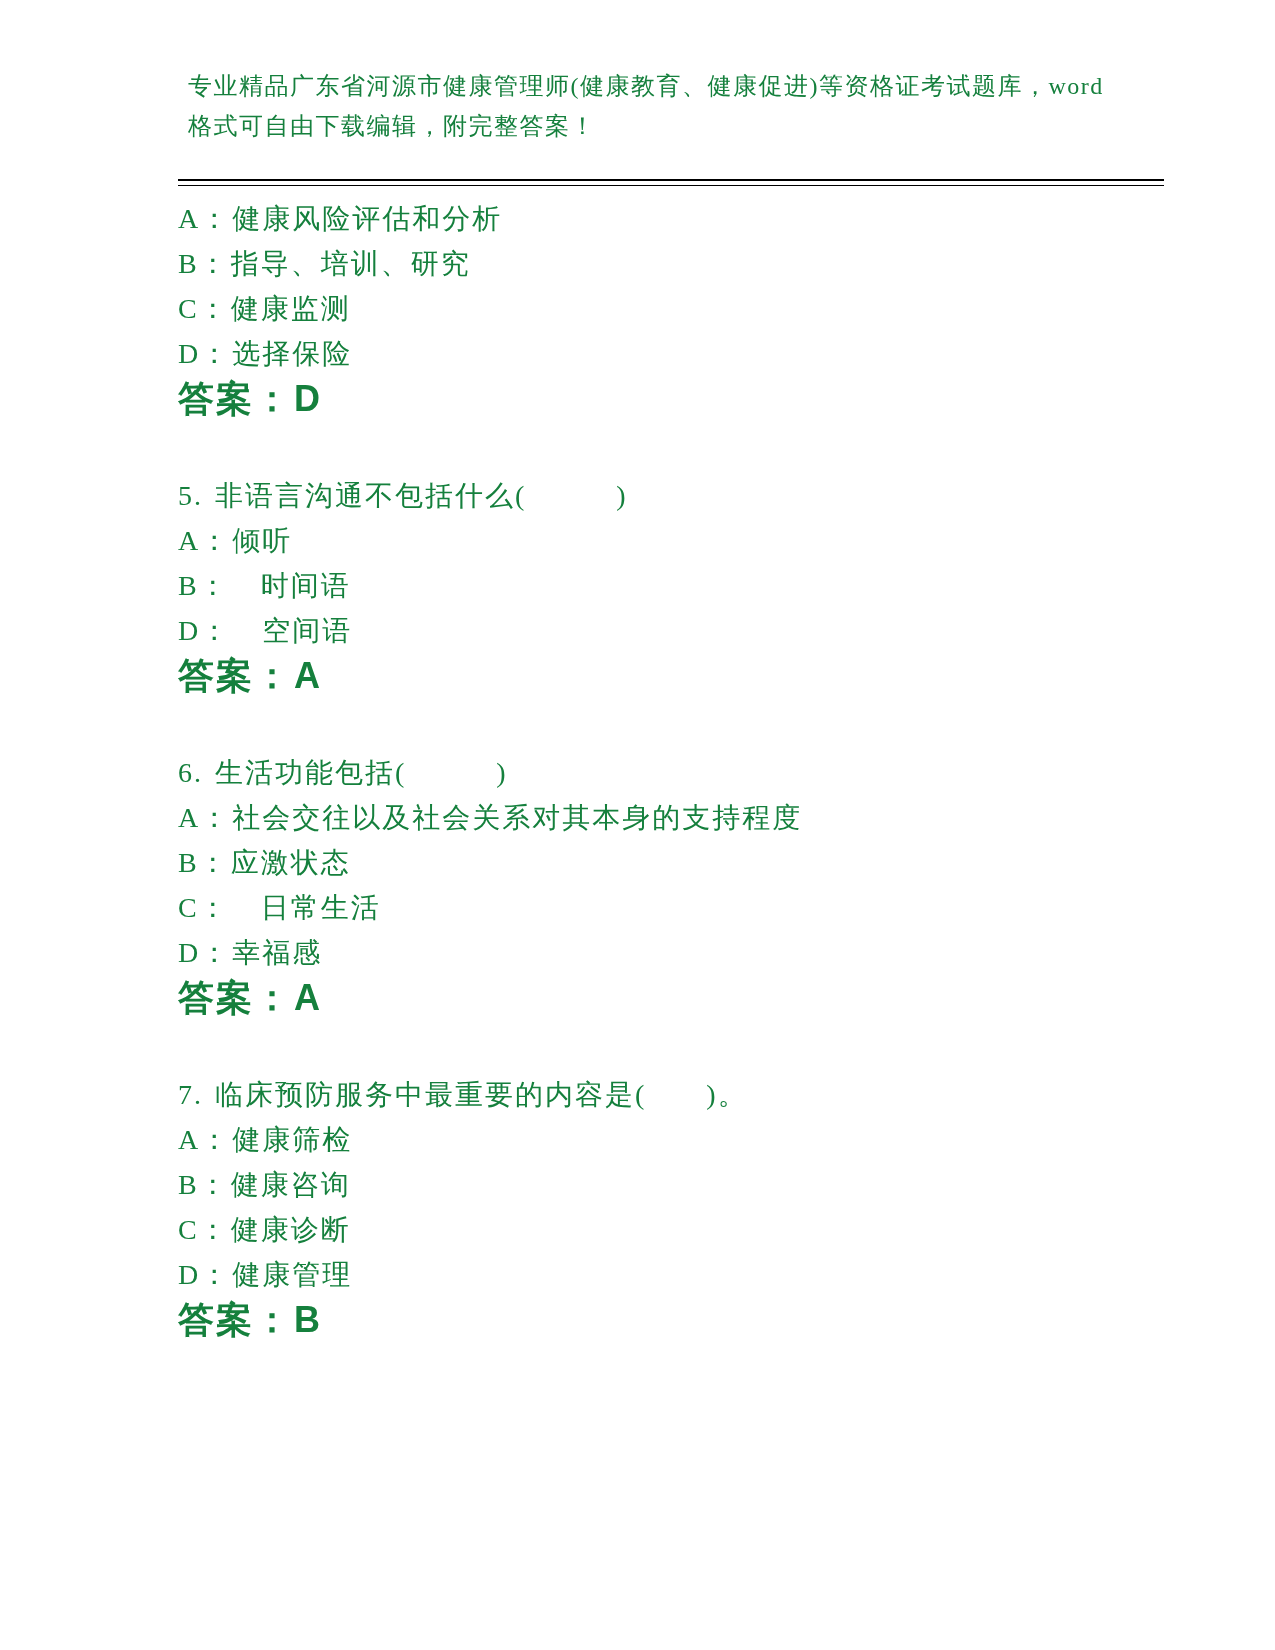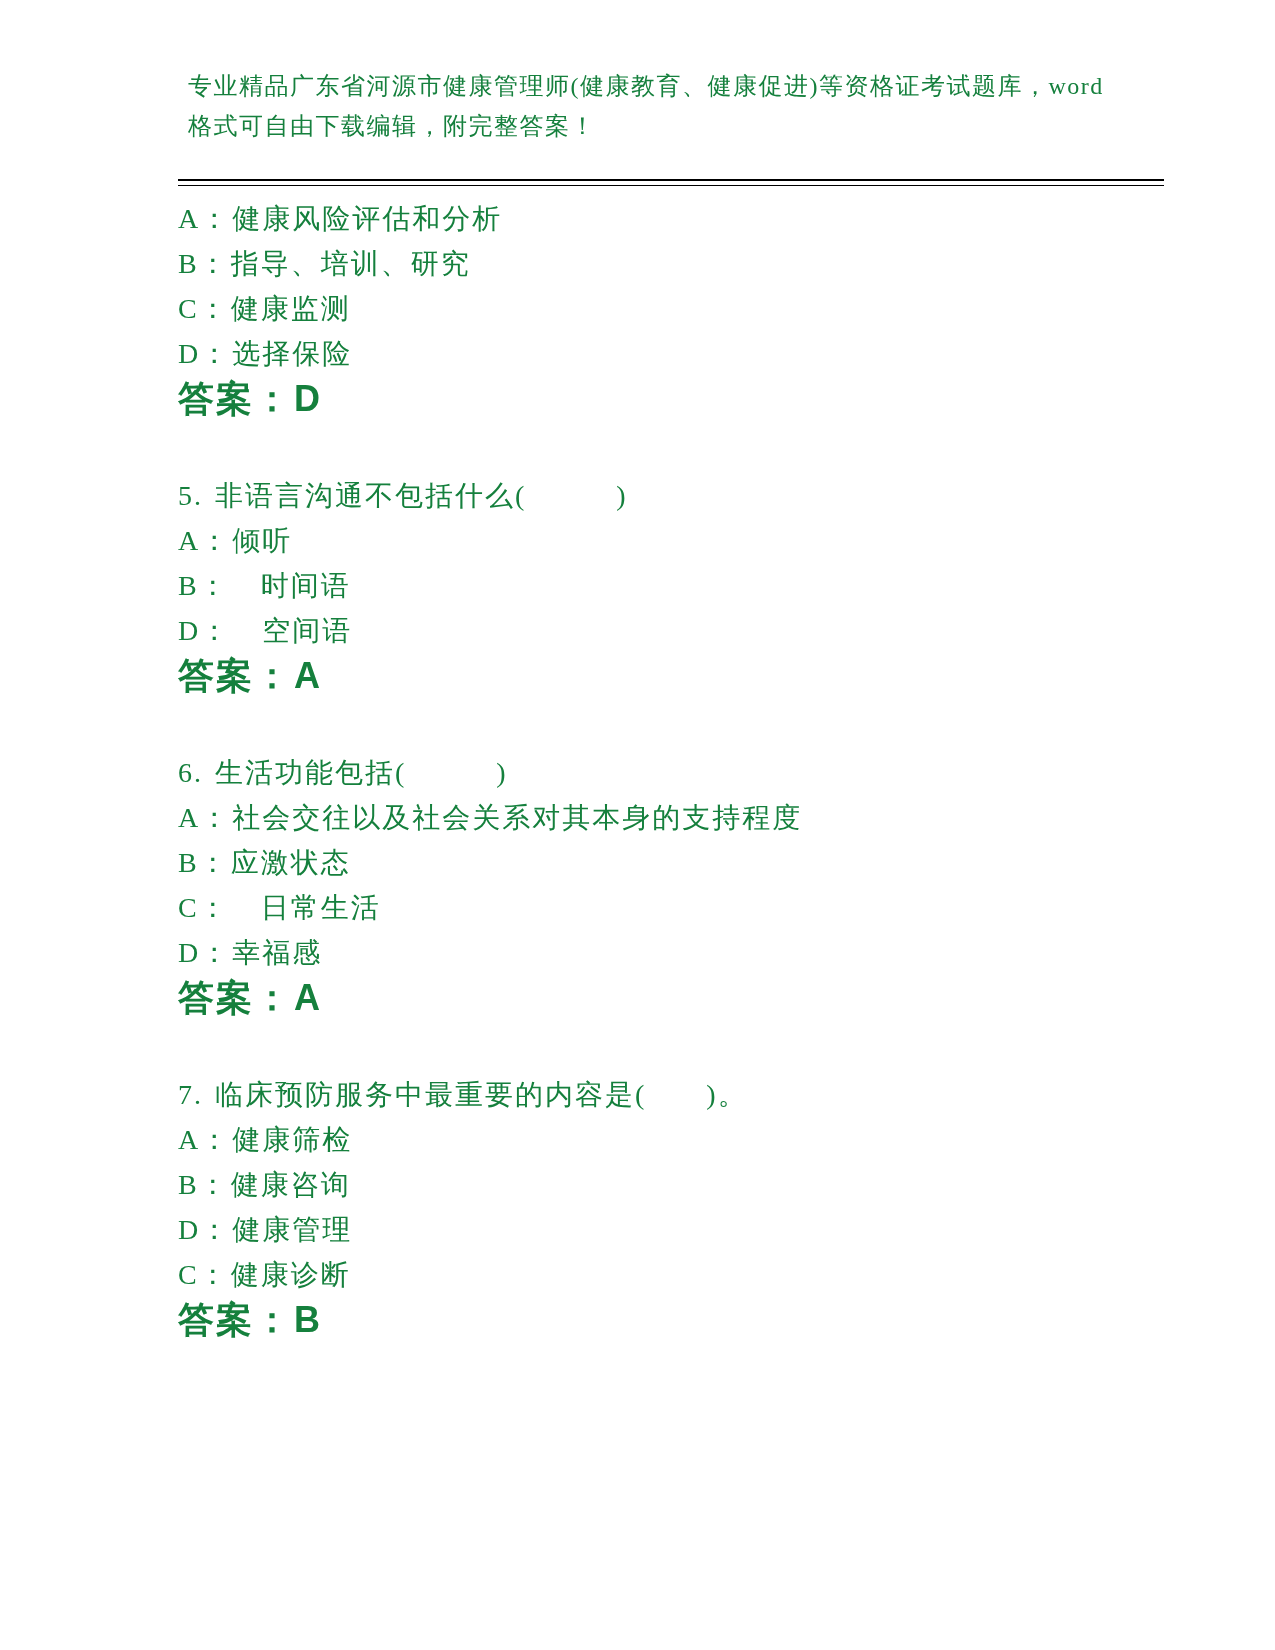--- a/index.html
+++ b/index.html
@@ -133,10 +133,10 @@
           <span class="olabel">B：</span><span>健康咨询</span>
         </div>
         <div class="row option">
-          <span class="olabel">D：</span><span>健康管理</span>
+          <span class="olabel">C：</span><span>健康诊断</span>
         </div>
         <div class="row option">
-          <span class="olabel">C：</span><span>健康诊断</span>
+          <span class="olabel">D：</span><span>健康管理</span>
         </div>
         <div class="row answer">
           <span class="aprefix">答案：</span><span>B</span>

